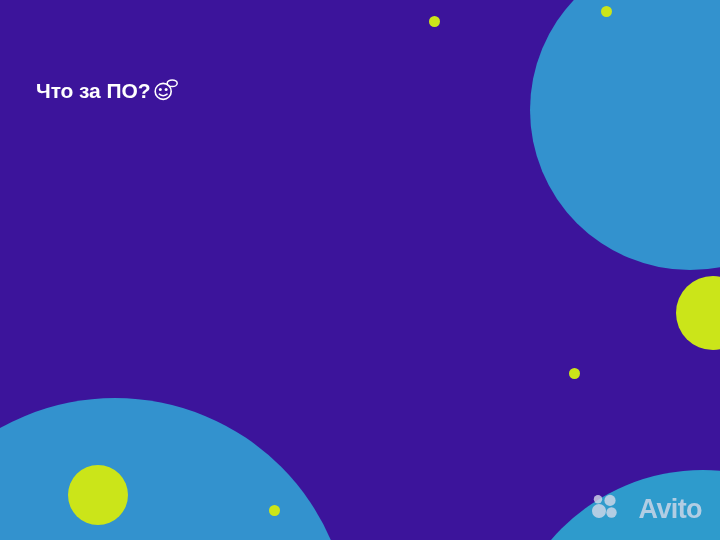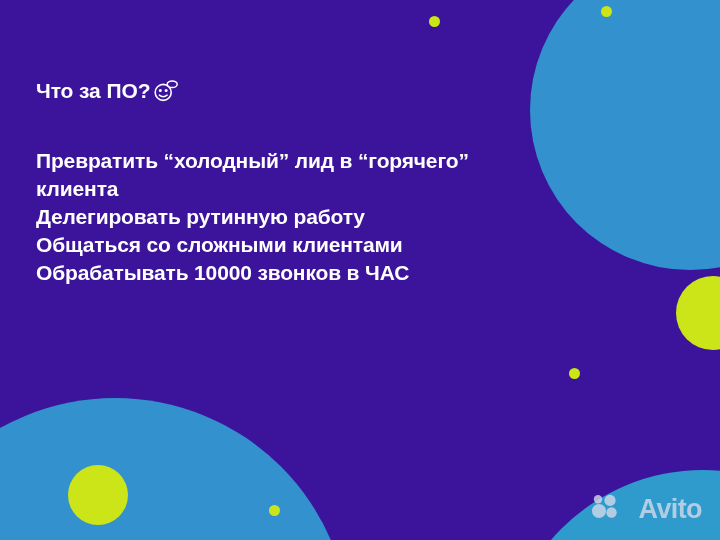--- a/index.html
+++ b/index.html
@@ -83,7 +83,7 @@
 
   .headline {
     display: flex;
-    align-items: flex-end;
+    align-items: flex-start;
     gap: 2px;
     color: #FFFFFF;
     font-size: 21px;

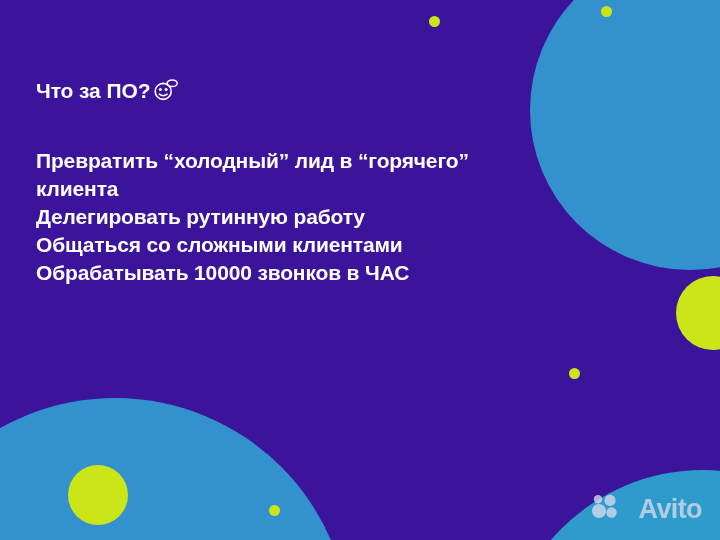--- a/index.html
+++ b/index.html
@@ -181,12 +181,6 @@
     </h1>
 
 
-    <ul class="benefits">
-      <li>Превратить “холодный” лид в “горячего” клиента</li>
-      <li>Делегировать рутинную работу</li>
-      <li>Общаться со сложными клиентами</li>
-      <li>Обрабатывать 10000 звонков в ЧАС</li>
-    </ul>
 
   </div>
 

